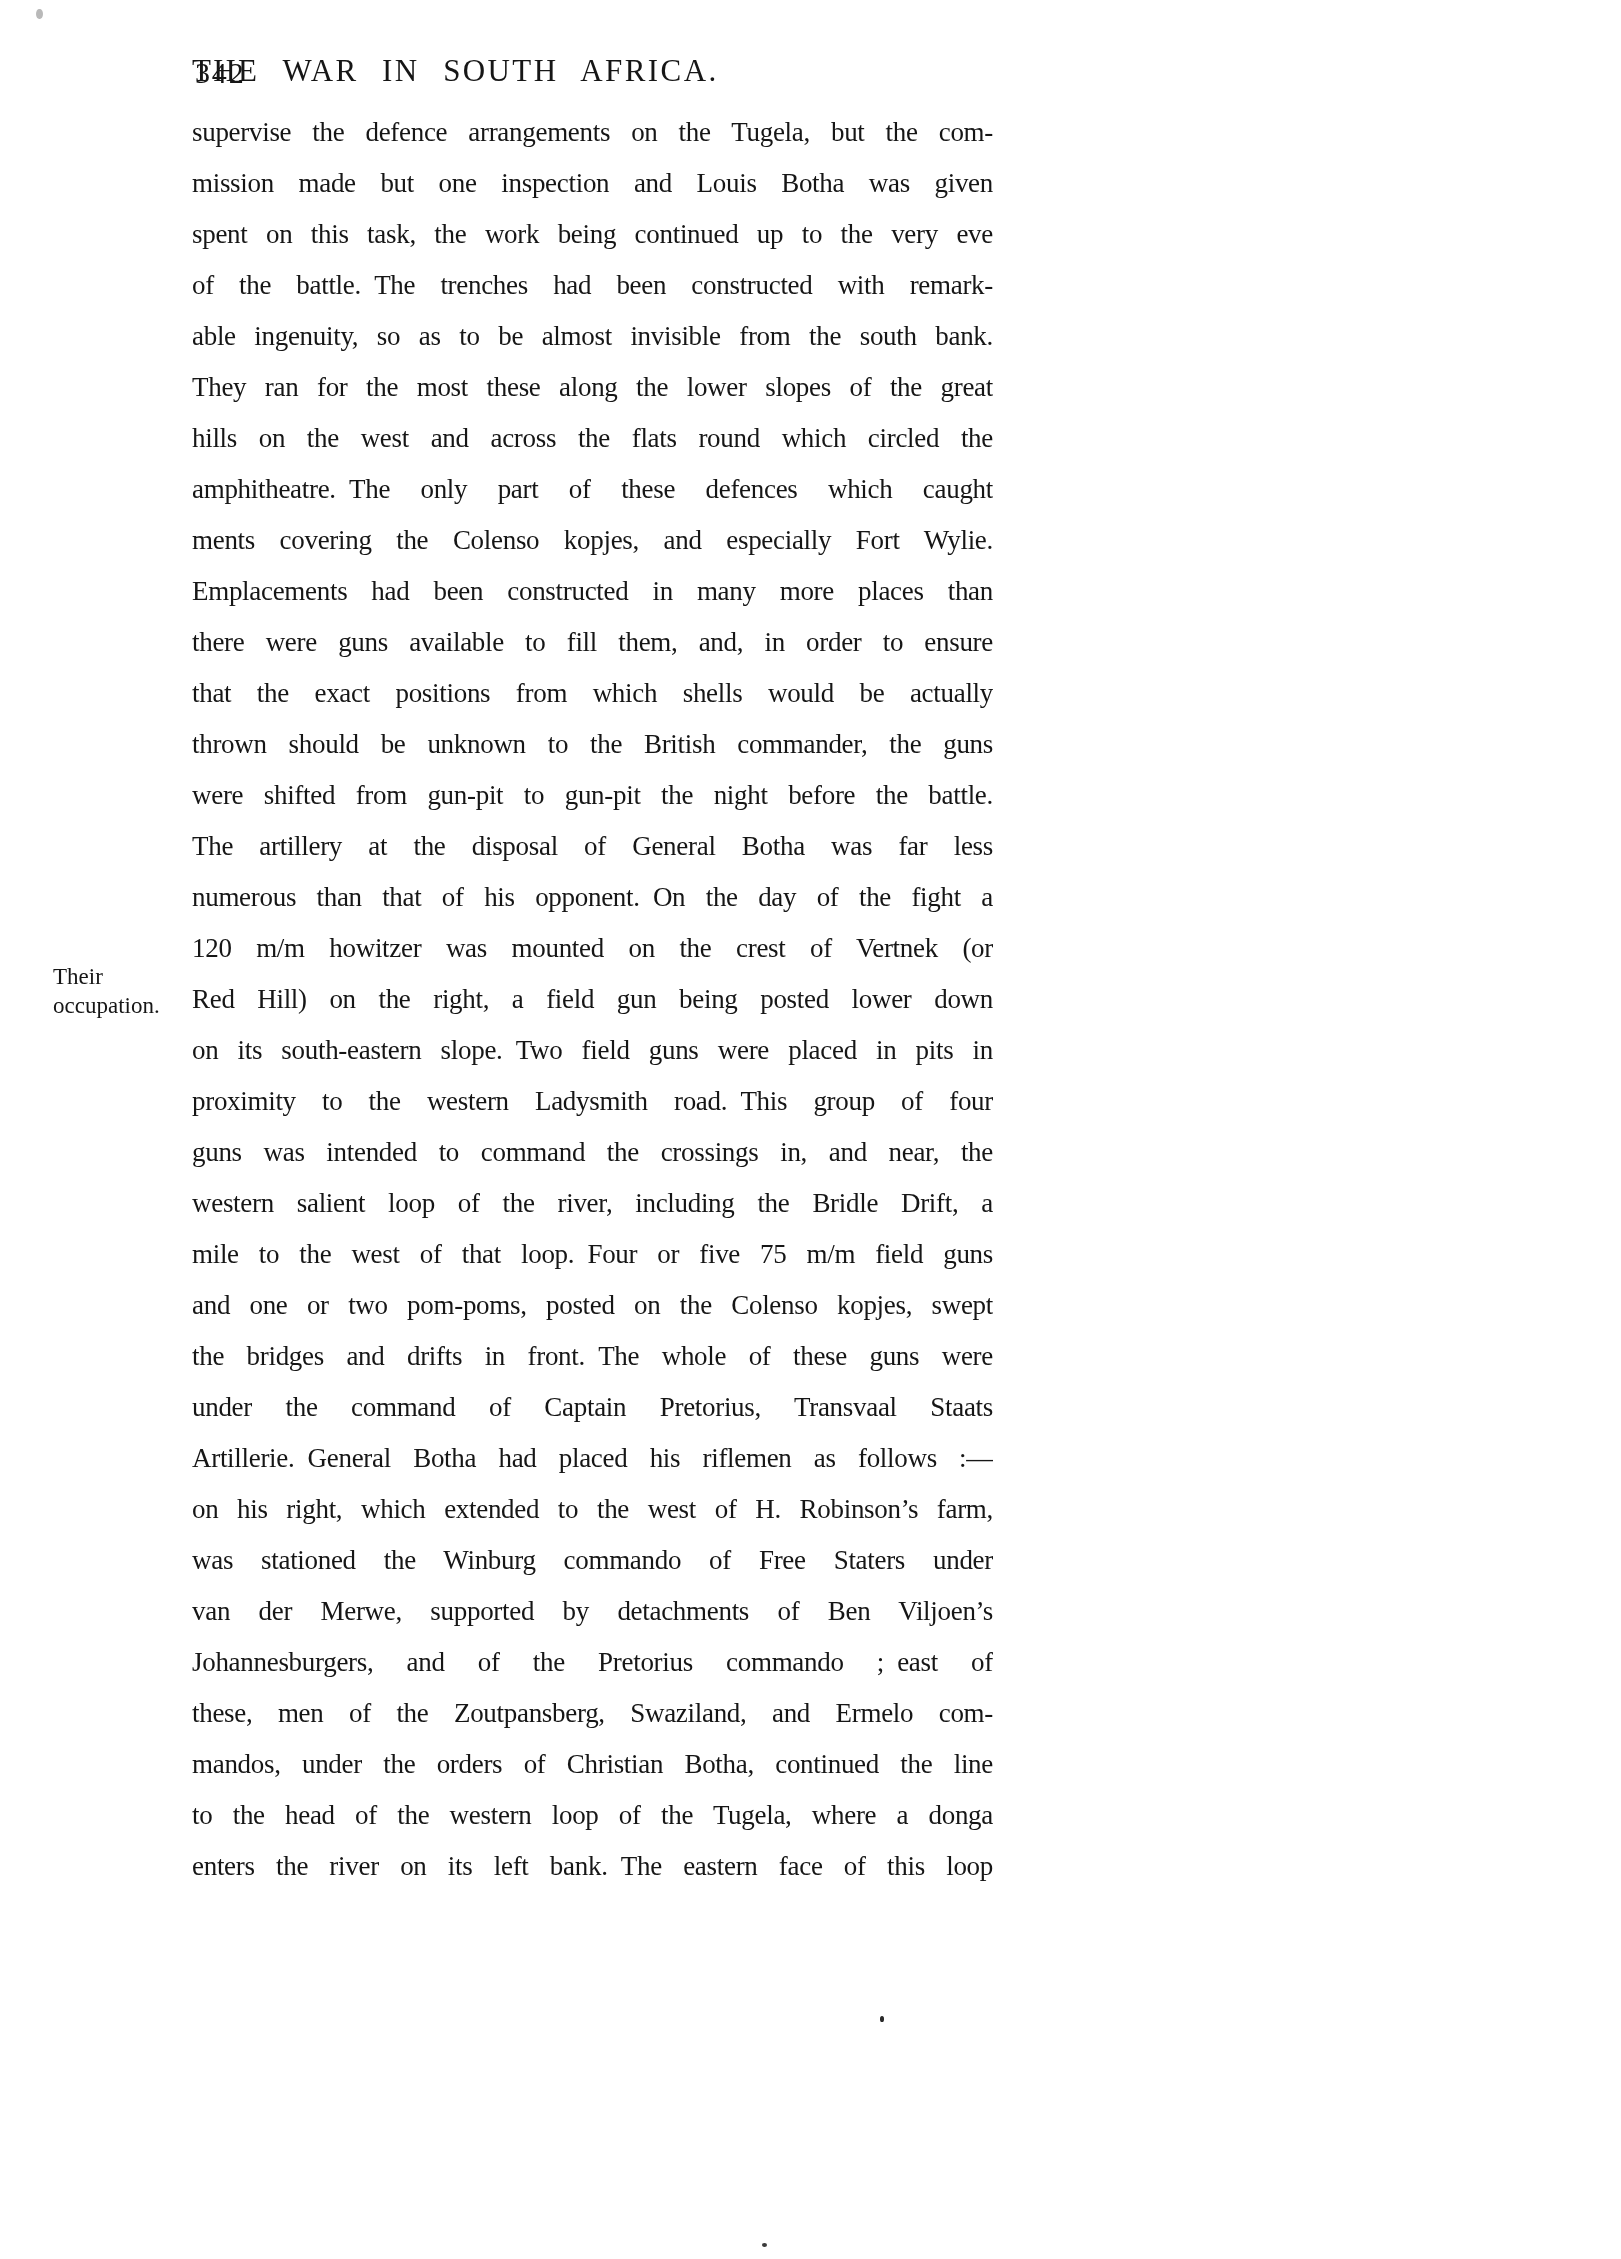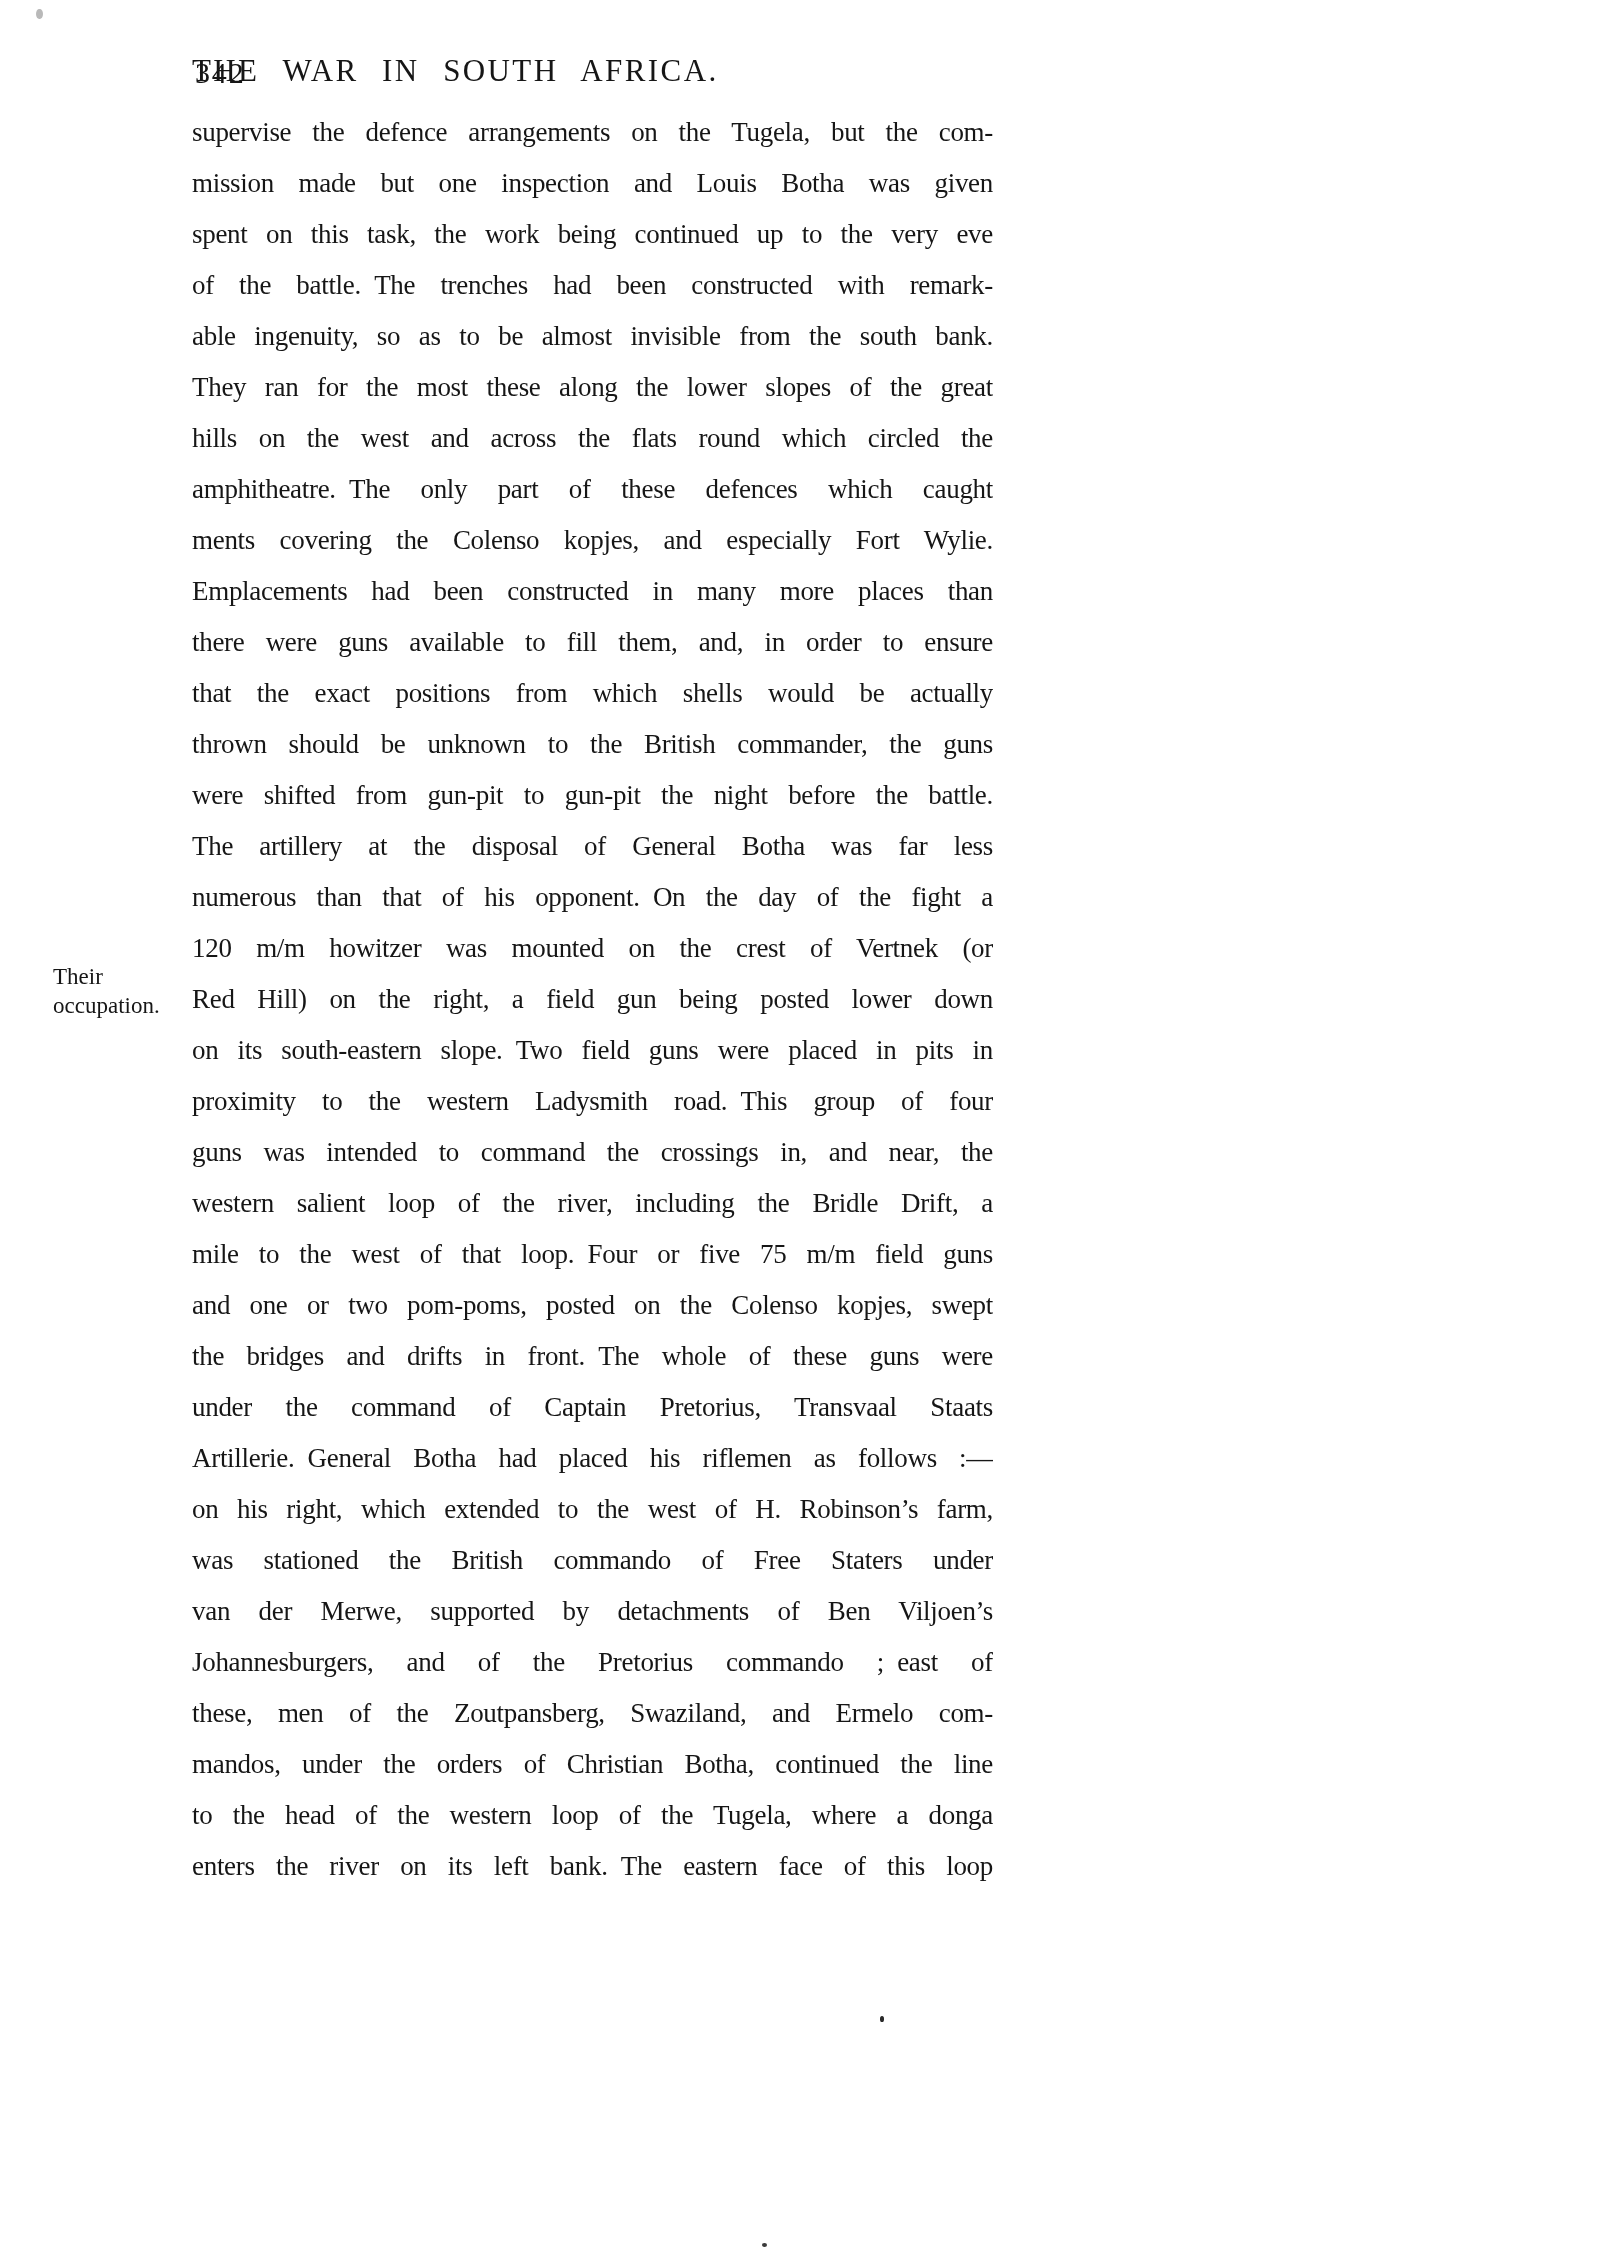--- a/index.html
+++ b/index.html
@@ -110,7 +110,7 @@
       <div class="text-line">under the command of Captain Pretorius, Transvaal Staats</div>
       <div class="text-line">Artillerie. General Botha had placed his riflemen as follows :—</div>
       <div class="text-line">on his right, which extended to the west of H. Robinson’s farm,</div>
-      <div class="text-line">was stationed the British commando of Free Staters under</div>
+      <div class="text-line">was stationed the Winburg commando of Free Staters under</div>
       <div class="text-line">van der Merwe, supported by detachments of Ben Viljoen’s</div>
       <div class="text-line">Johannesburgers, and of the Pretorius commando ; east of</div>
       <div class="text-line">these, men of the Zoutpansberg, Swaziland, and Ermelo com-</div>

